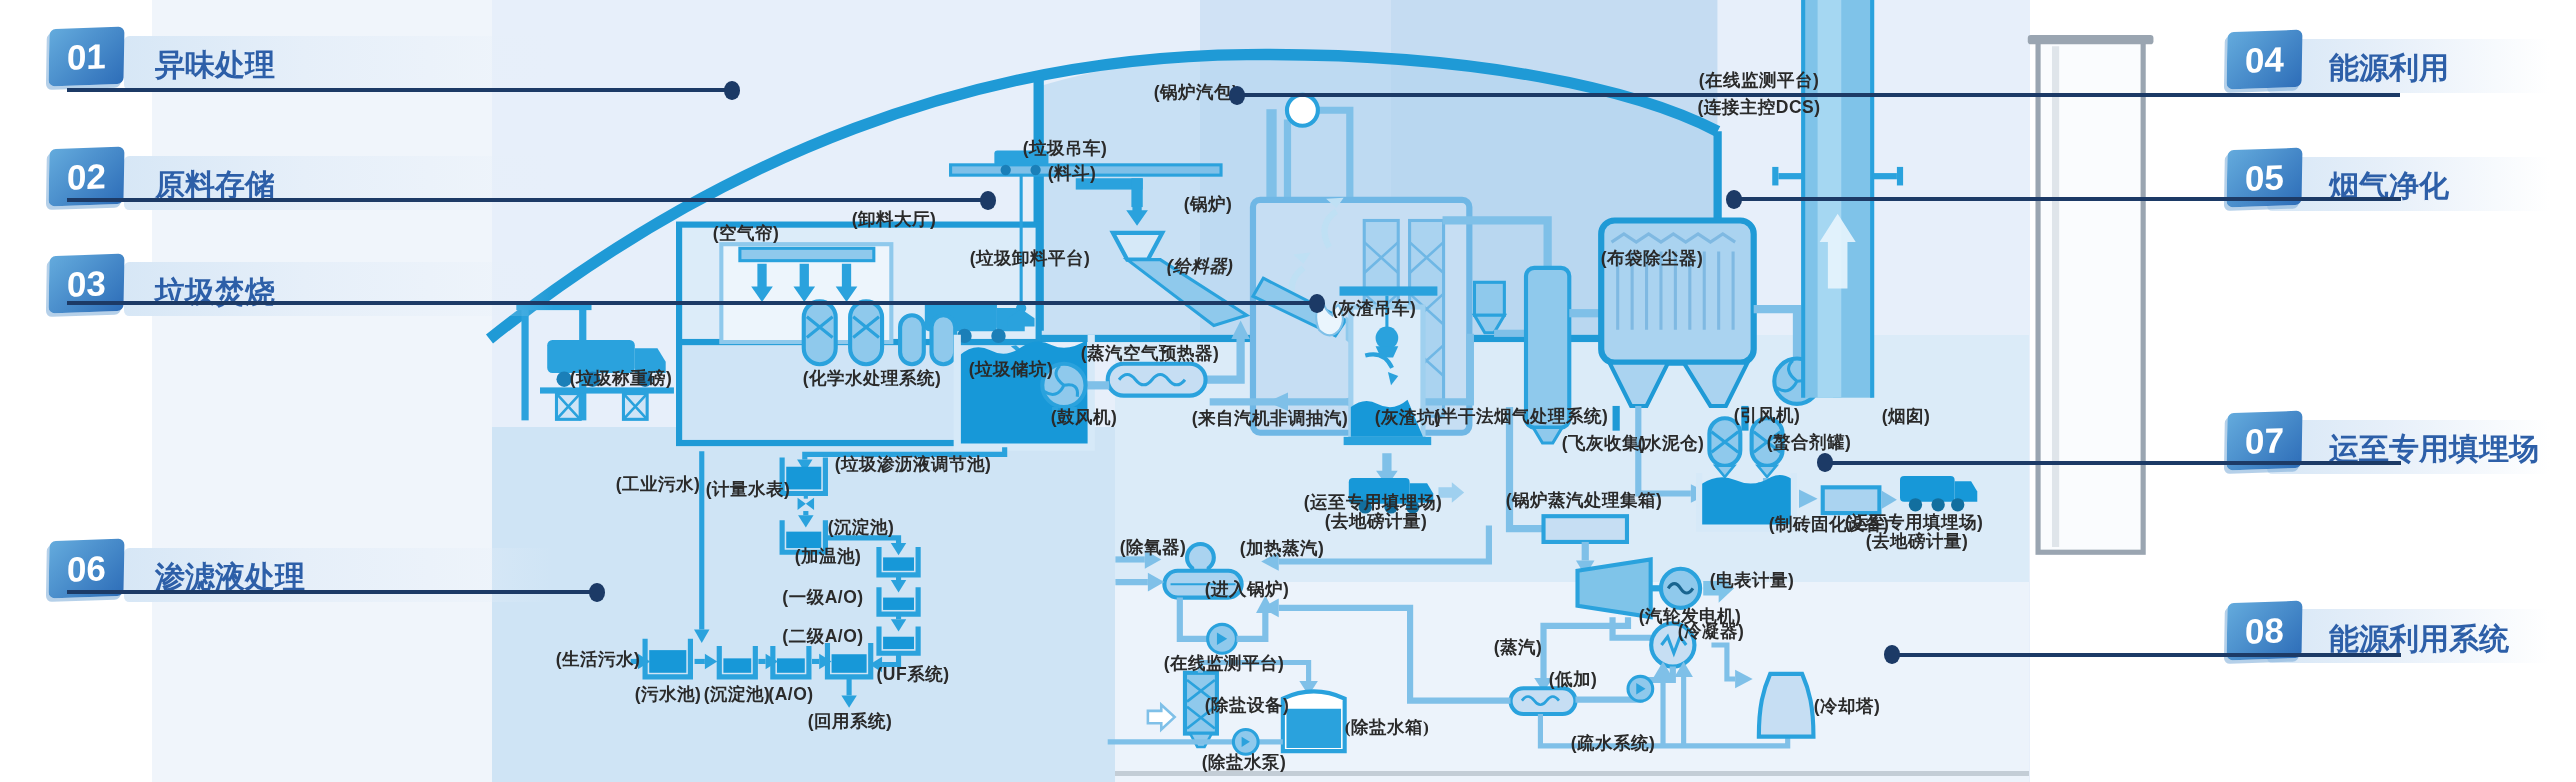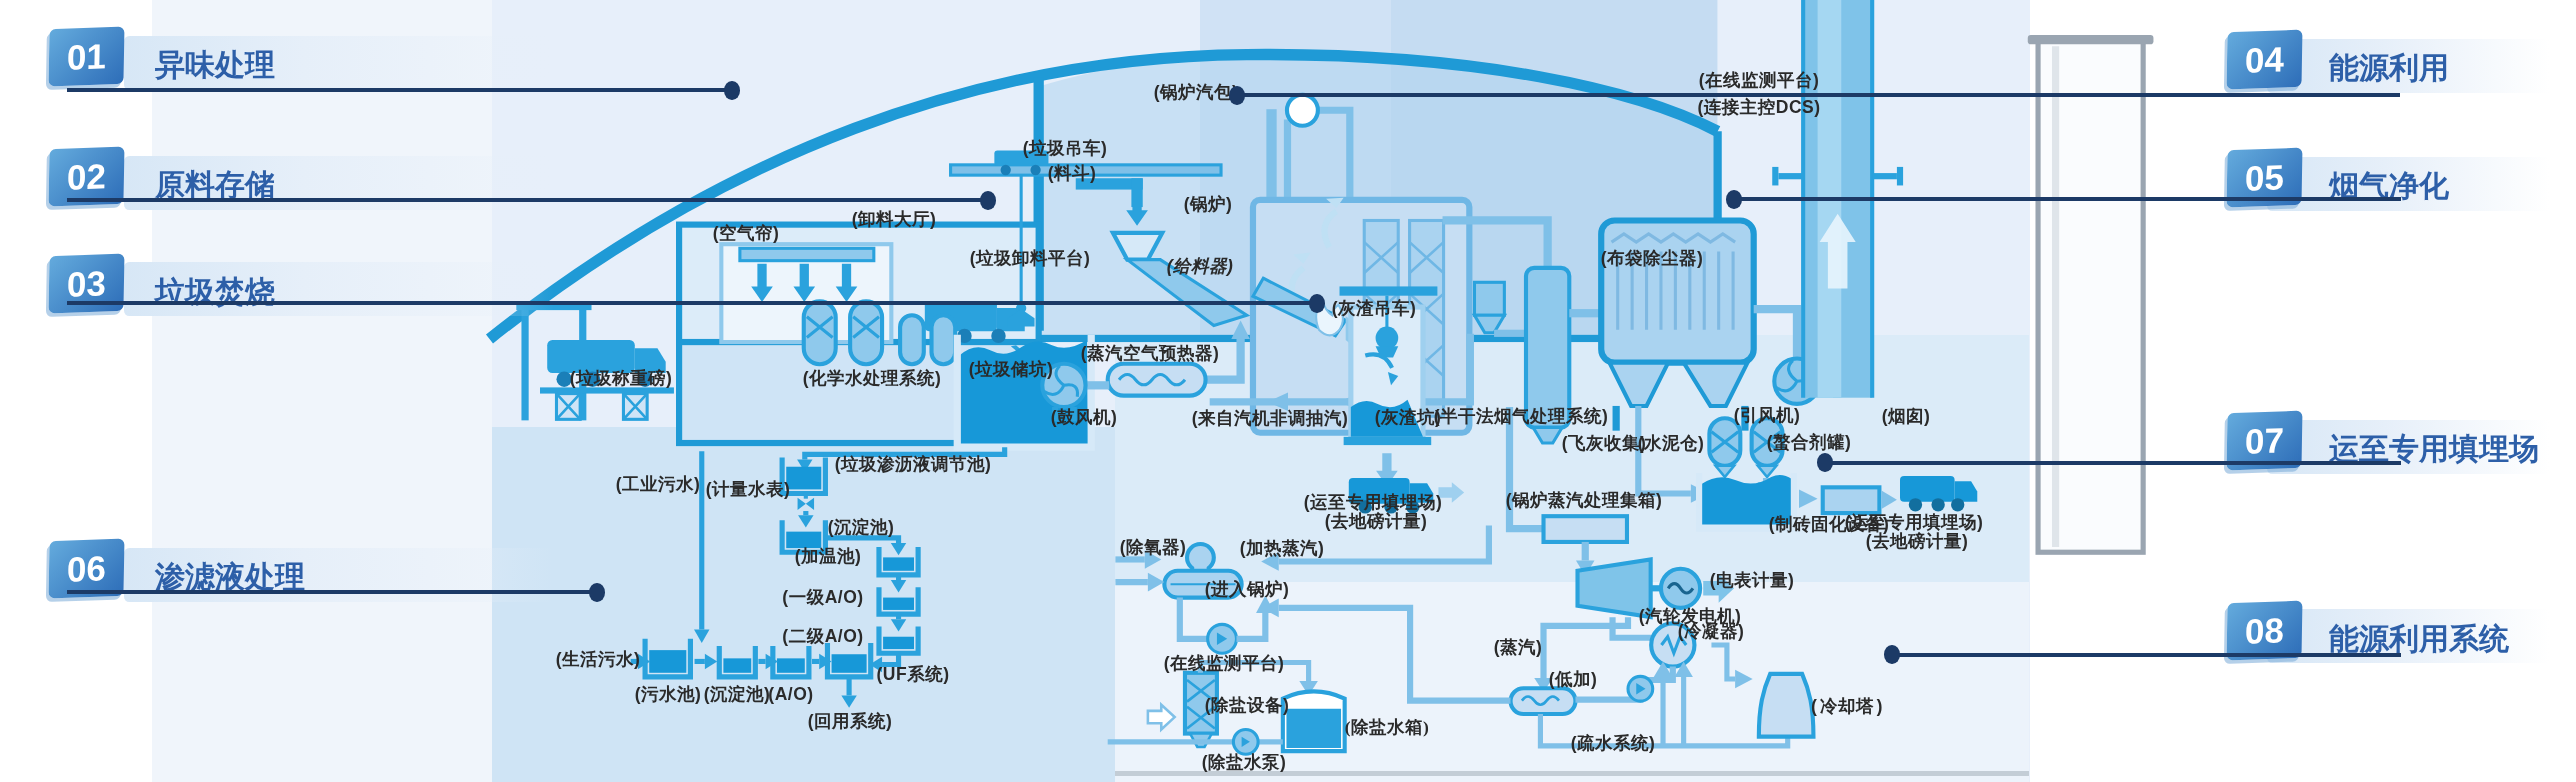--- a/index.html
+++ b/index.html
@@ -395,7 +395,7 @@
     <span class="dlabel" style="left: 1518px; top: 647px;">(蒸汽)</span>
     <span class="dlabel" style="left: 1573px; top: 679px;">(低加)</span>
     <span class="dlabel" style="left: 1613px; top: 743px;">(疏水系统)</span>
-    <span class="dlabel" style="left: 1847px; top: 706px; font-family: Liberation Mono, monospace;">(冷却塔)</span>
+    <span class="dlabel" style="left: 1847px; top: 706px;">(冷却塔)</span>
     <span class="dlabel" style="left: 1153px; top: 547px;">(除氧器)</span>
     <span class="dlabel" style="left: 1282px; top: 548px;">(加热蒸汽)</span>
     <span class="dlabel" style="left: 1247px; top: 589px;">(进入锅炉)</span>

